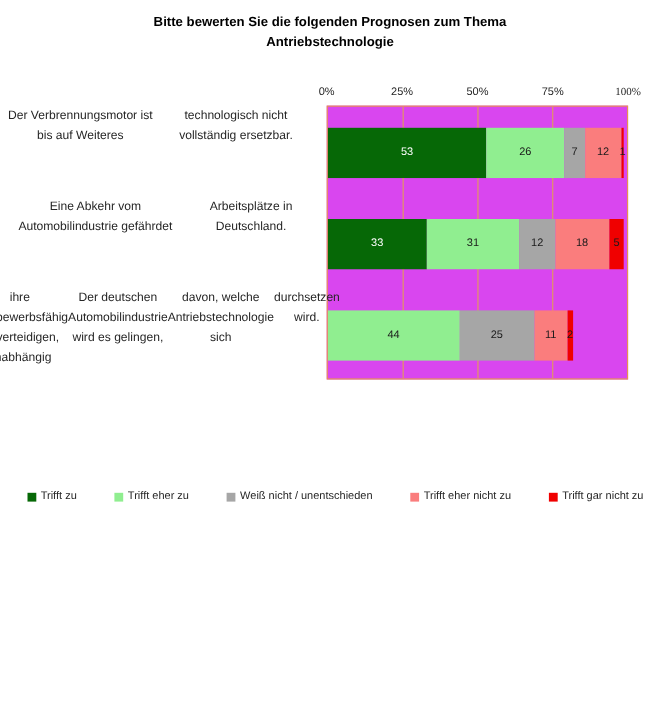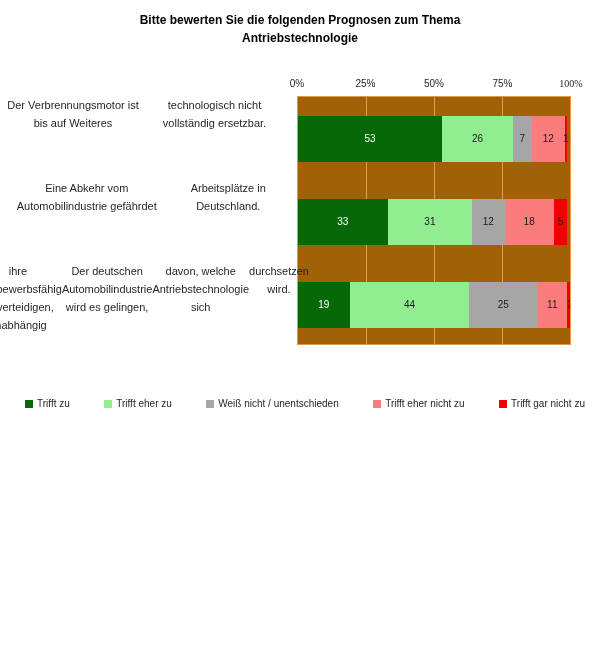--- a/index.html
+++ b/index.html
@@ -30,7 +30,7 @@
     position: absolute;
     left: 297px; top: 96px; width: 274px; height: 249px;
     border: 1px solid #E6954F;
-    background: #a16207;
+    background: #d946ef;
   }
   .gridline {
     position: absolute; top: 0; bottom: 0; width: 1px;

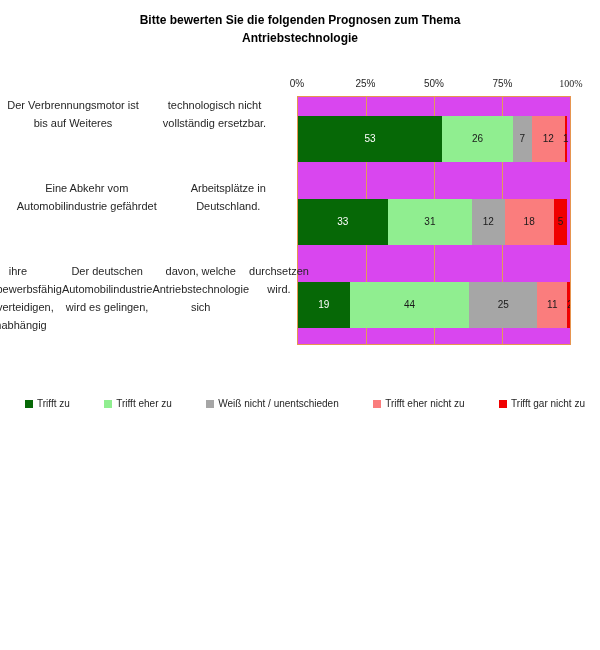--- a/index.html
+++ b/index.html
@@ -128,9 +128,6 @@
     </div>
     <div class="bar-row" style="top: 166px;">
       <div class="bar">
-        <div class="seg" style="width: 19%; background: rgb(6, 104, 6);">
-          <span style="color: rgb(255, 255, 255);">19</span>
-        </div>
         <div class="seg" style="width: 44%; background: rgb(144, 238, 144);">
           <span style="color: rgb(26, 26, 26);">44</span>
         </div>

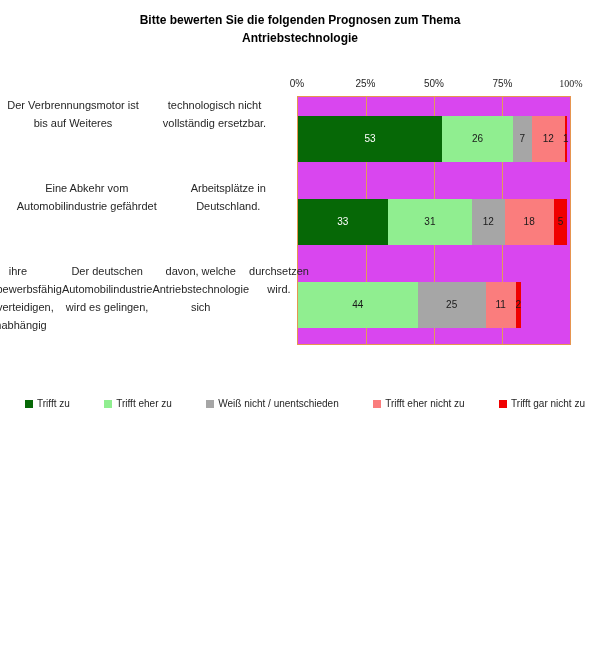--- a/index.html
+++ b/index.html
@@ -62,7 +62,7 @@
     left: 25px; top: 398px; width: 560px;
     display: flex; justify-content: space-between; align-items: center;
   }
-  .legend-item { display: flex; align-items: center; }
+  .legend-item { display: flex; align-items: center; margin-top: 48px; }
   .legend-swatch {
     width: 8px; height: 8px; margin-right: 4px; flex-shrink: 0;
   }

